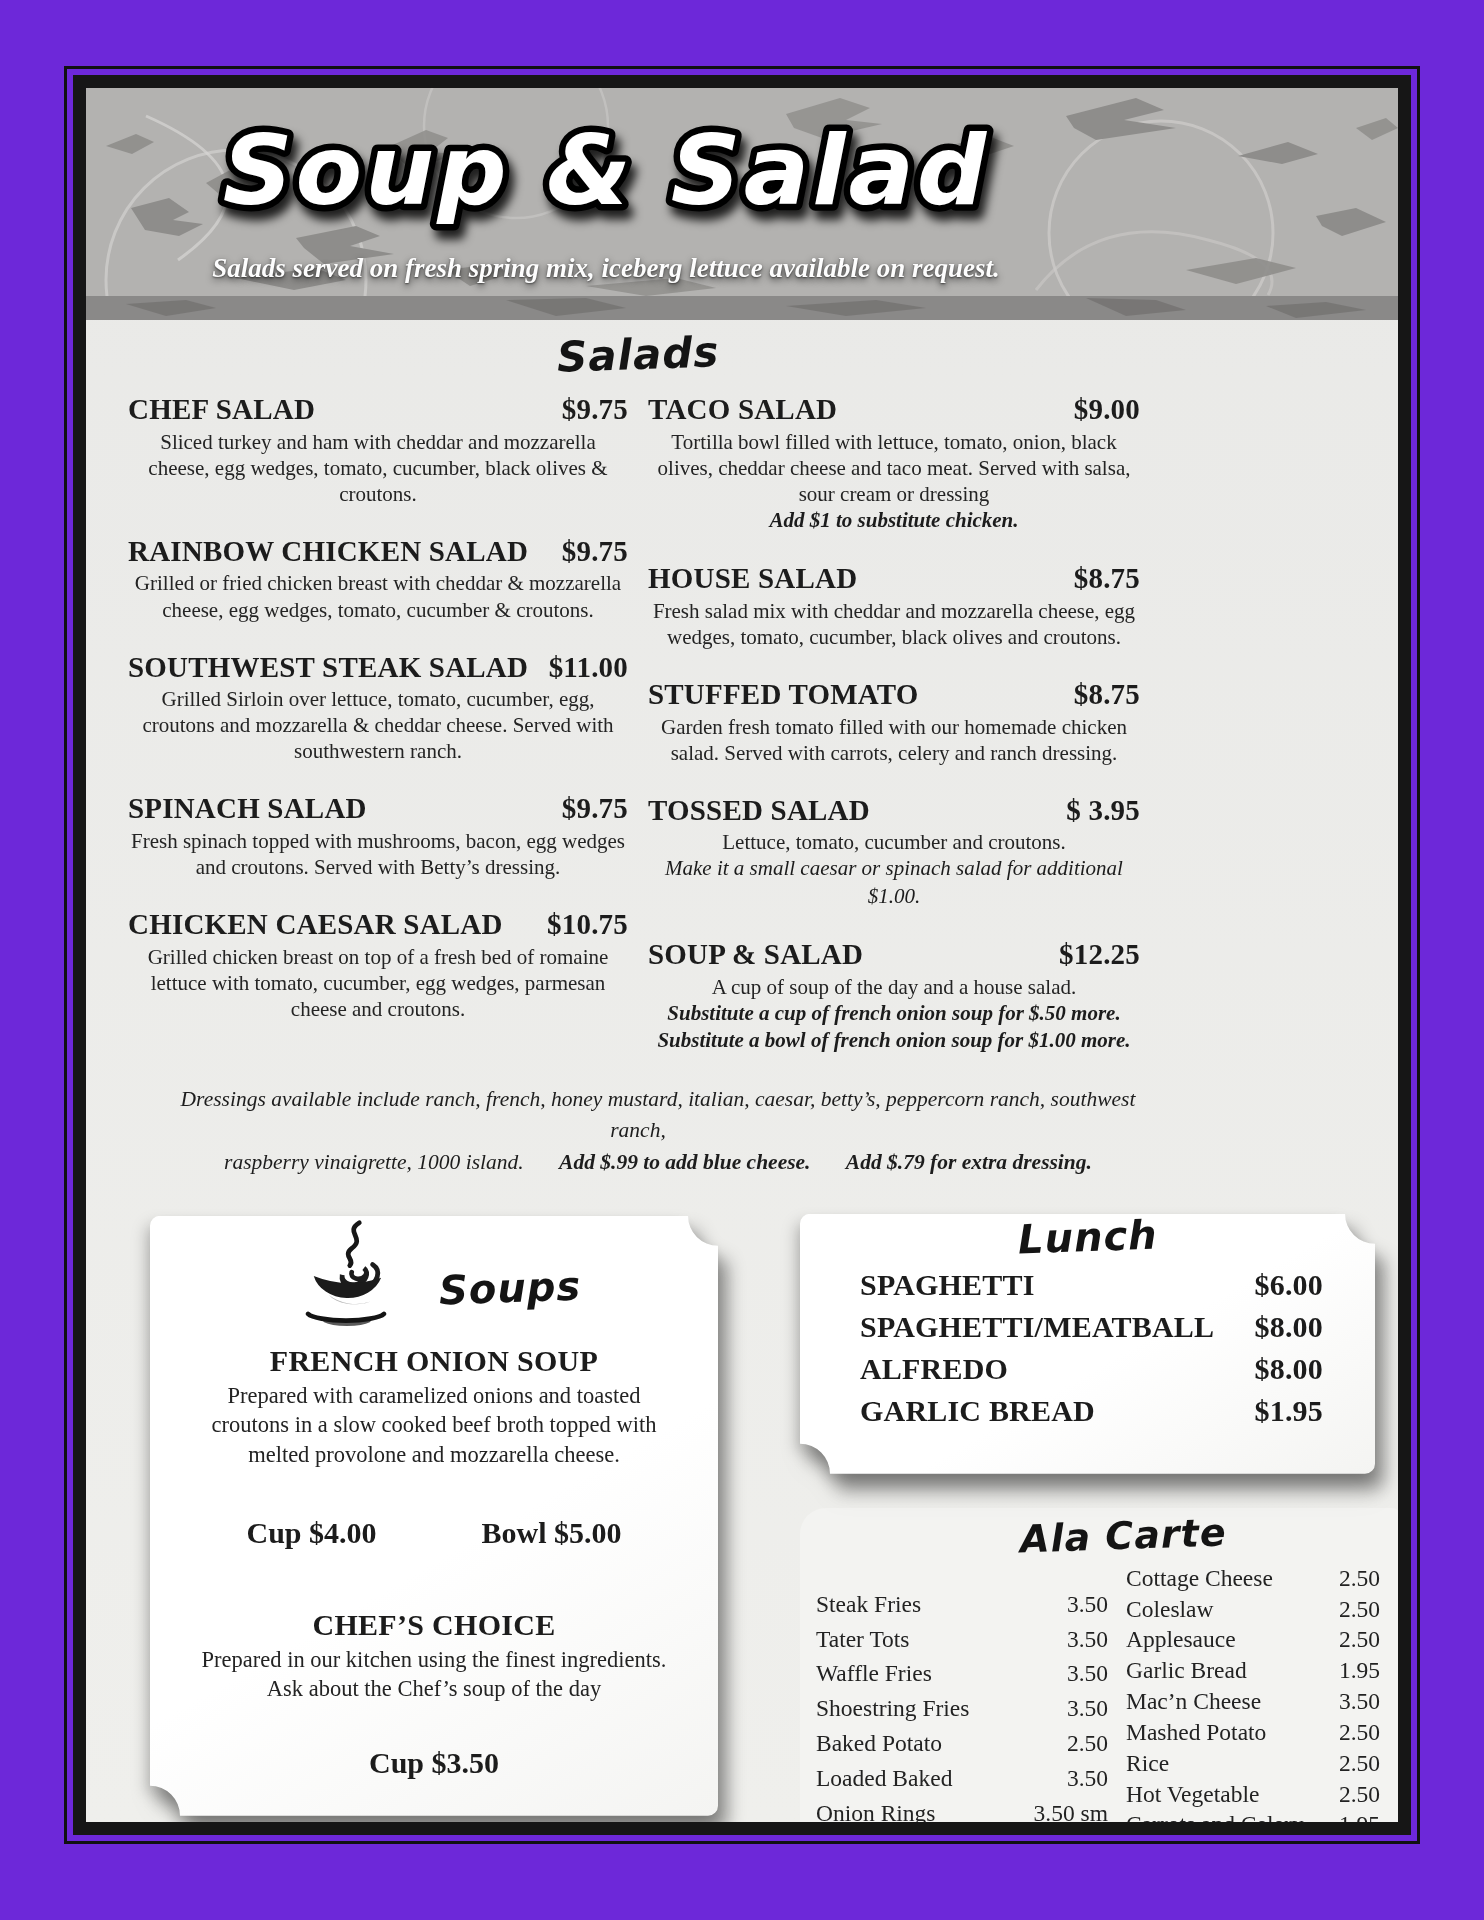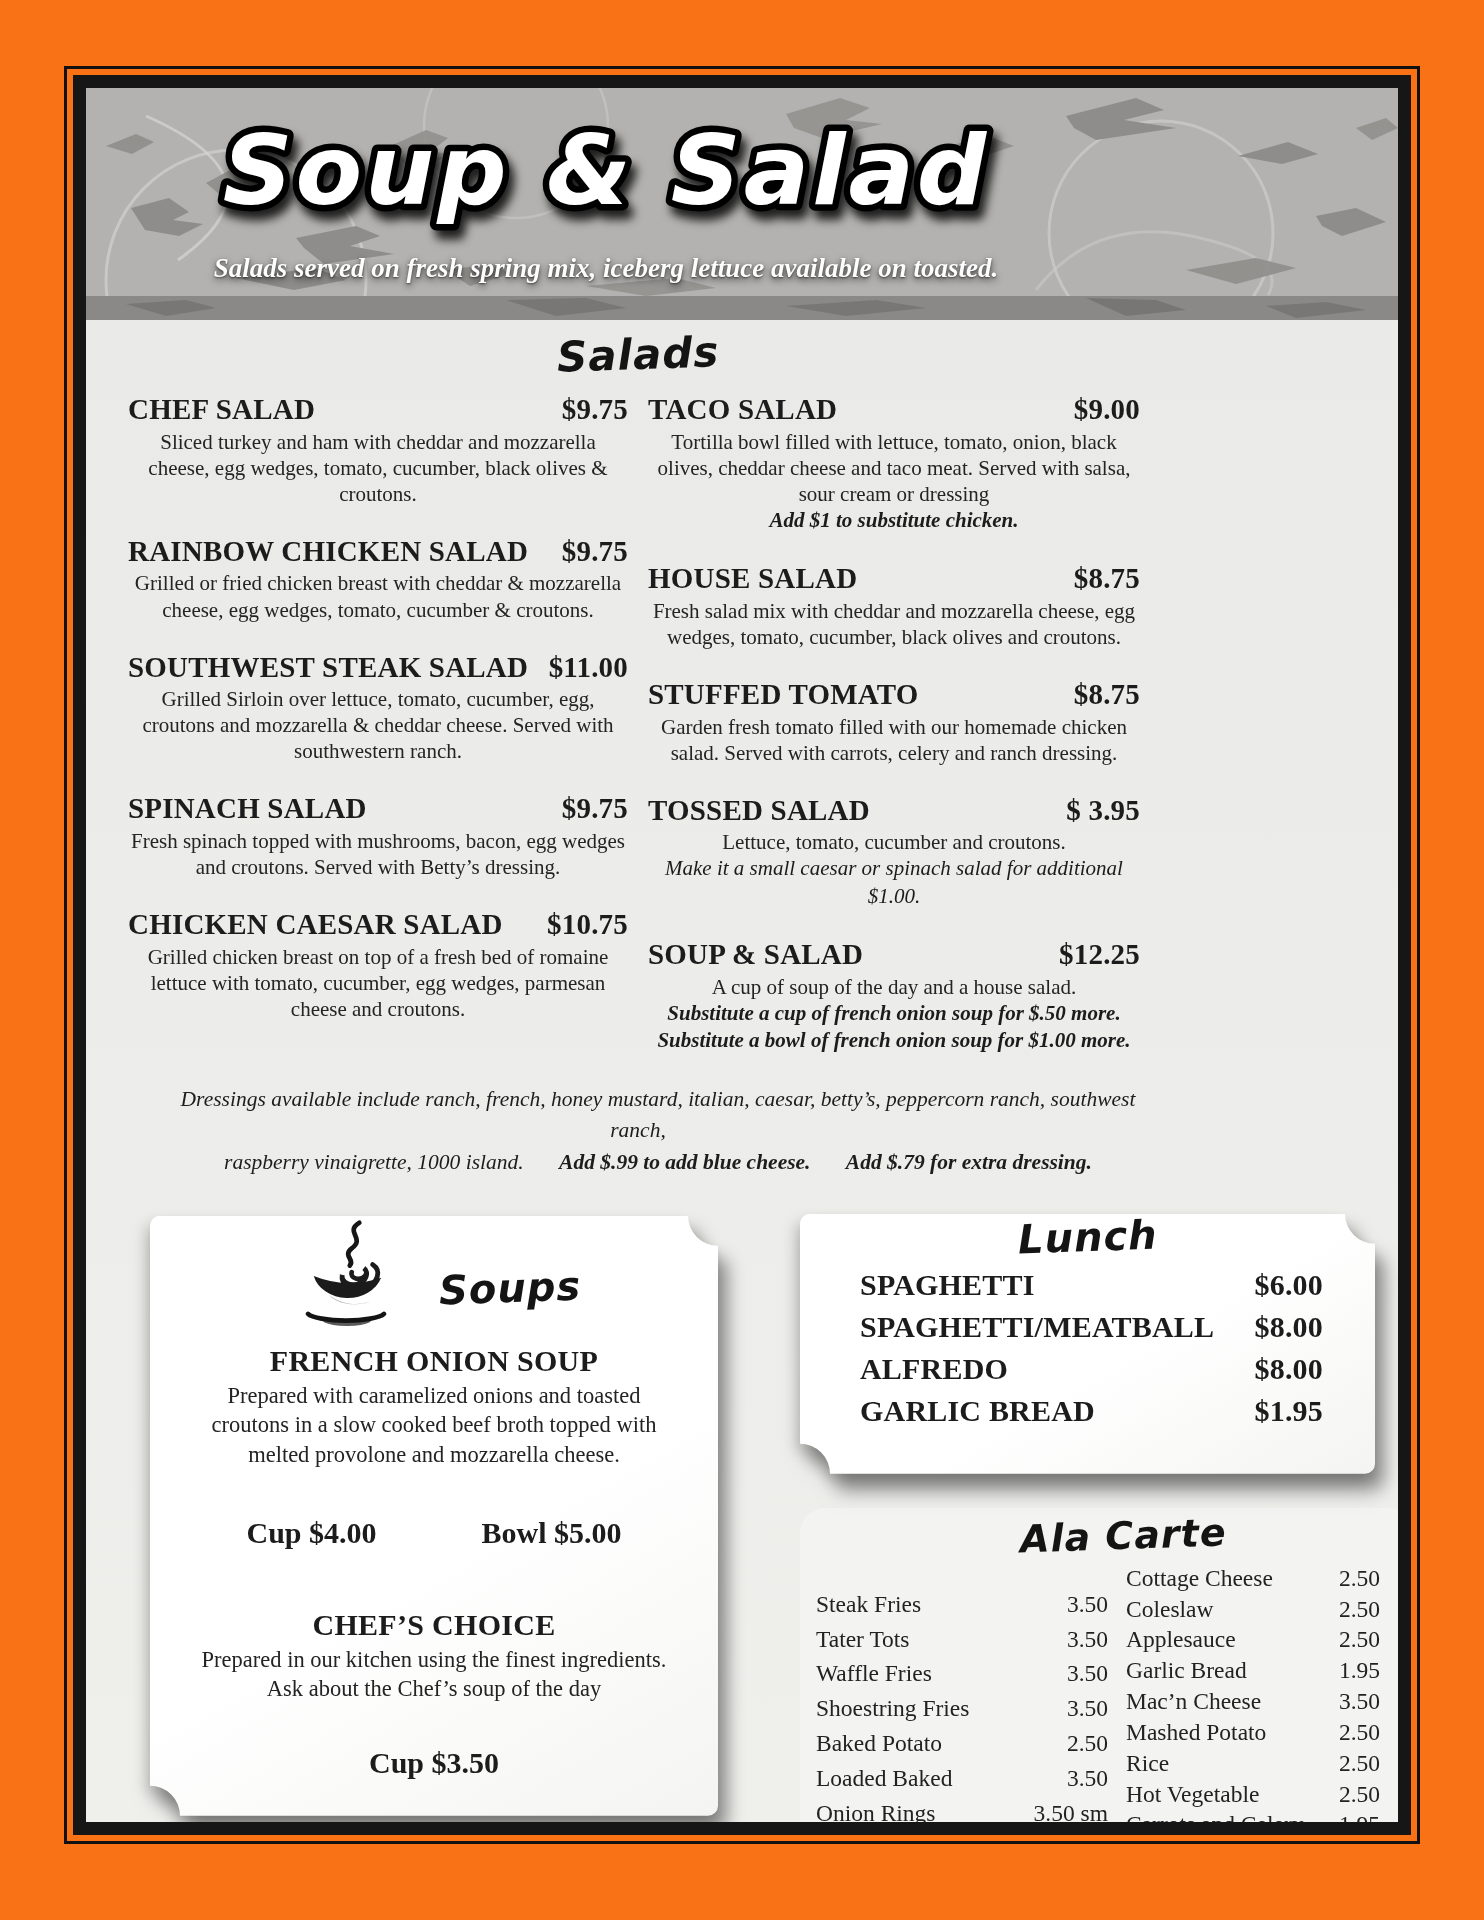--- a/index.html
+++ b/index.html
@@ -3,7 +3,7 @@
 <meta charset="utf-8">
 <style>
   html,body{margin:0;padding:0;background:#ffffff;}
-  .page{position:relative;width:1484px;height:1920px;background:#f97316;
+  .page{position:relative;width:1484px;height:1920px;background:#6d28d9;
         font-family:"Liberation Serif", serif;color:#1c1c1c;overflow:hidden;}
   .frame{position:absolute;left:64px;top:66px;width:1356px;height:1778px;
          border:3px solid #111;padding:6px;box-sizing:border-box;}

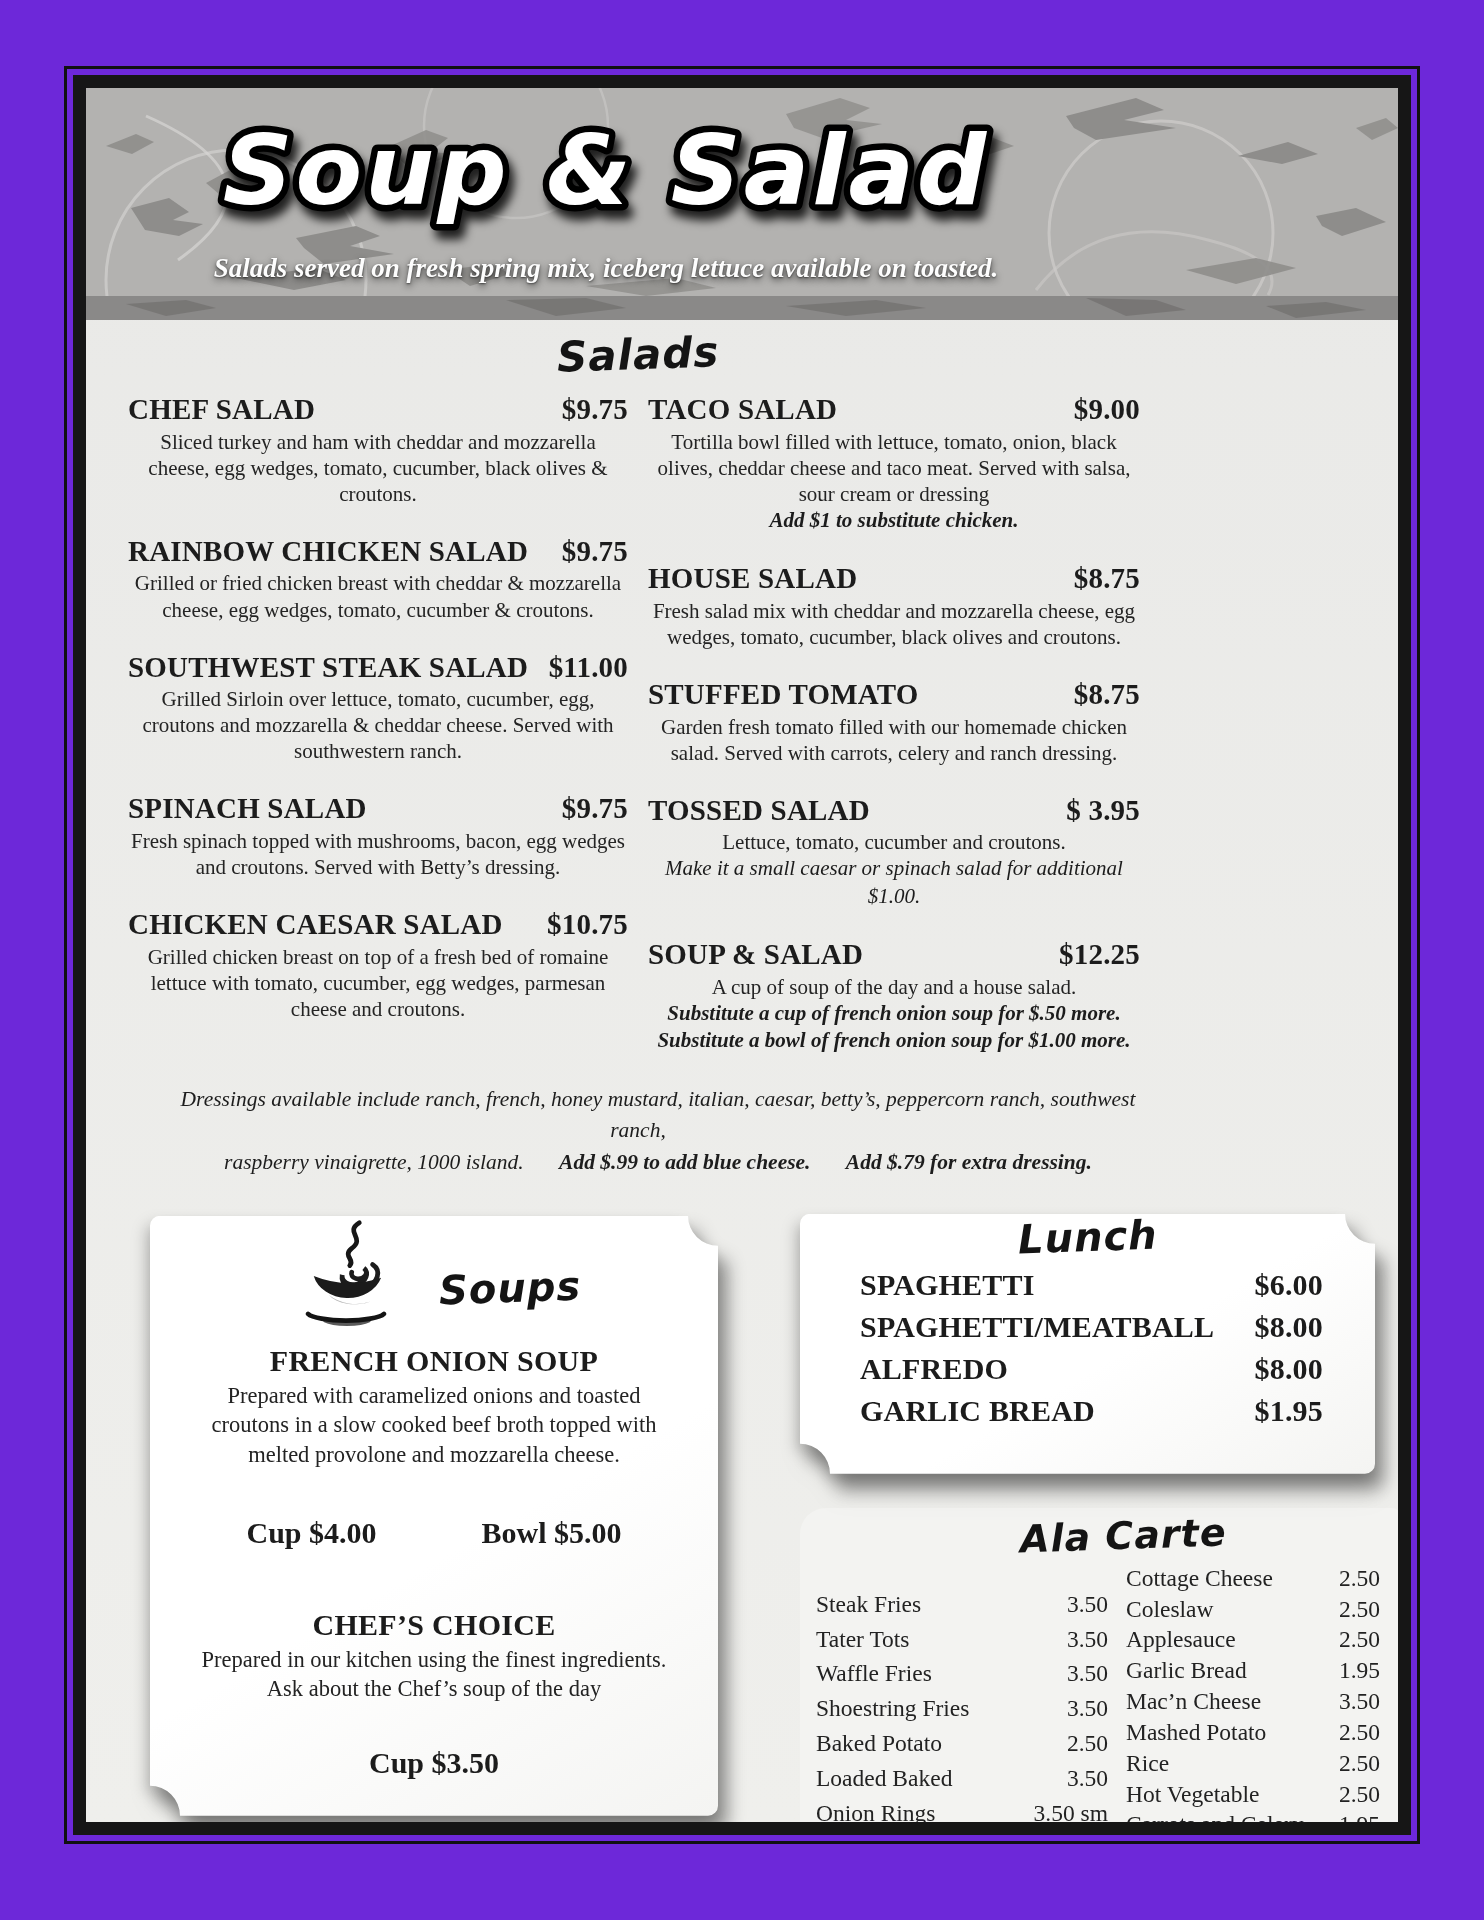--- a/index.html
+++ b/index.html
@@ -115,7 +115,7 @@
           <svg class="title-svg" viewBox="0 0 1040 158">
             <text x="520" y="114" text-anchor="middle" font-size="97" fill="#ffffff" stroke="#000000" stroke-width="13" paint-order="stroke" stroke-linejoin="round">Soup &amp; Salad</text>
           </svg>
-          <div class="tagline">Salads served on fresh spring mix, iceberg lettuce available on toasted.</div>
+          <div class="tagline">Salads served on fresh spring mix, iceberg lettuce available on request.</div>
         </div>
       </header>
 

